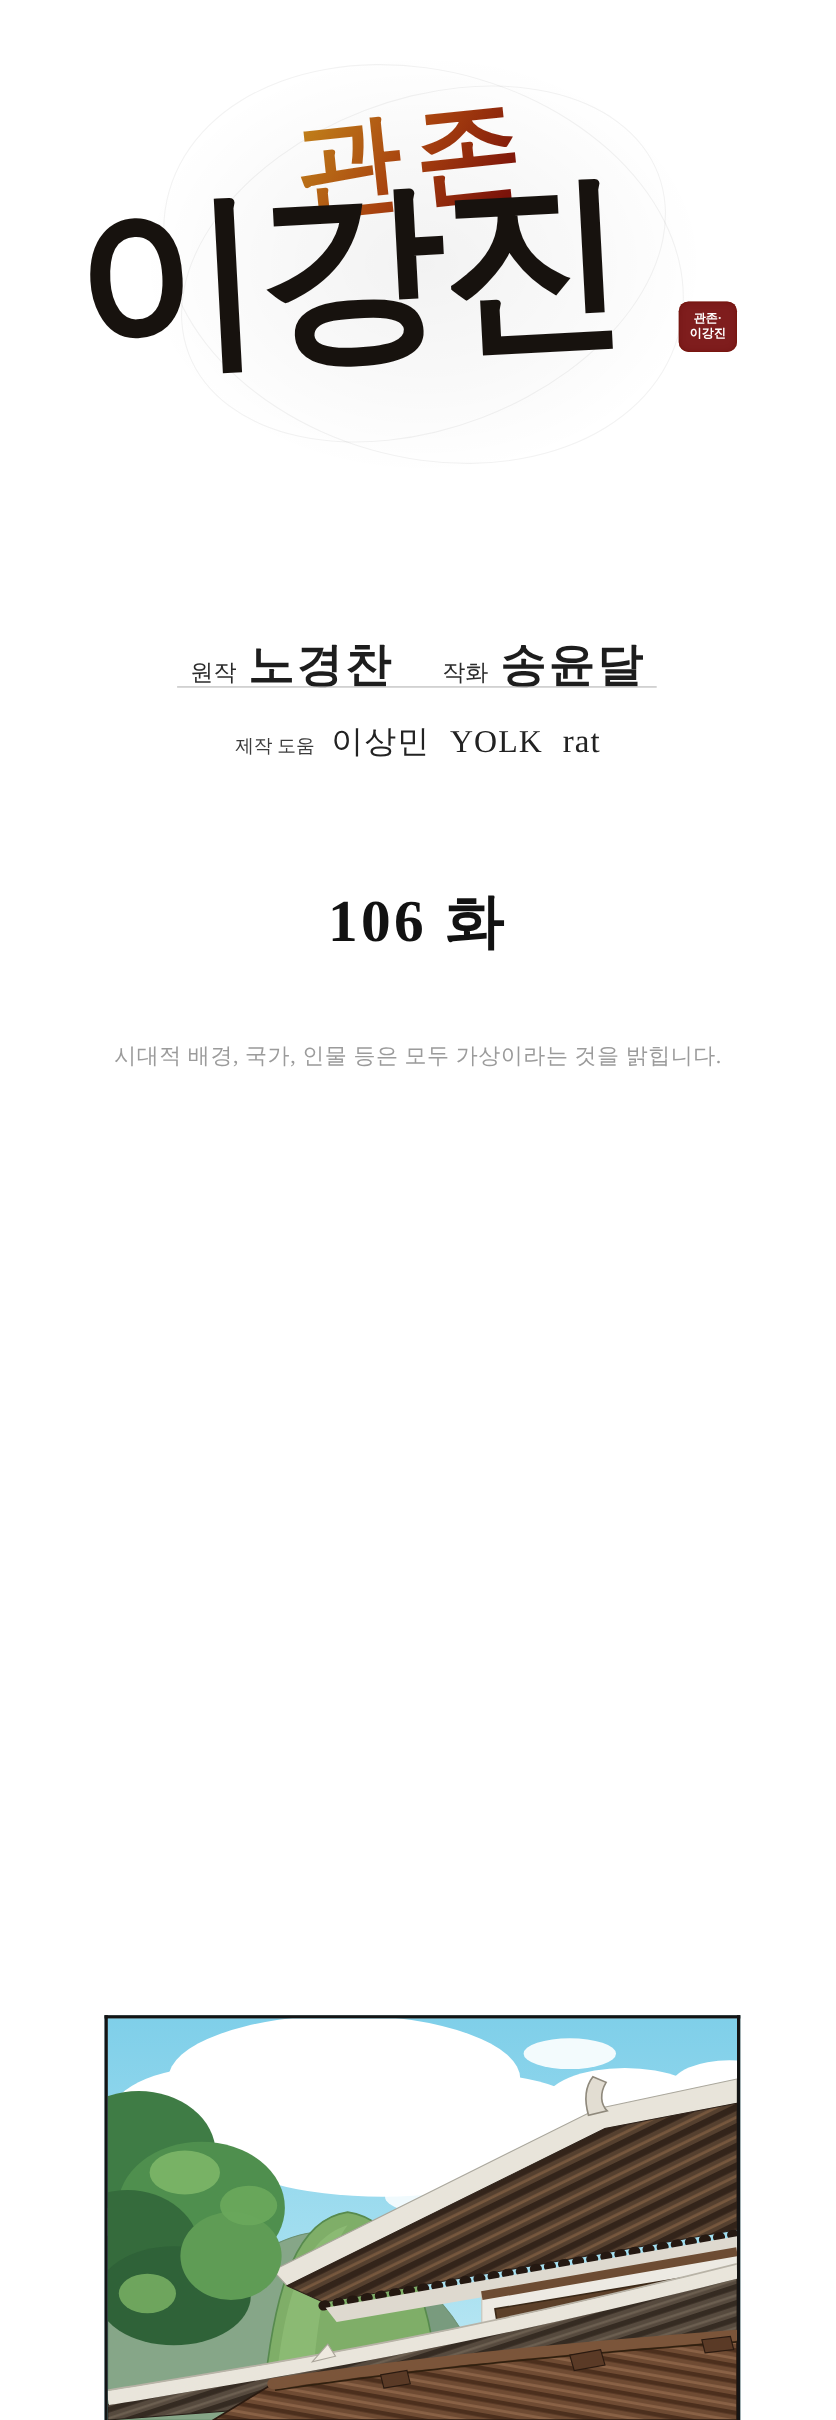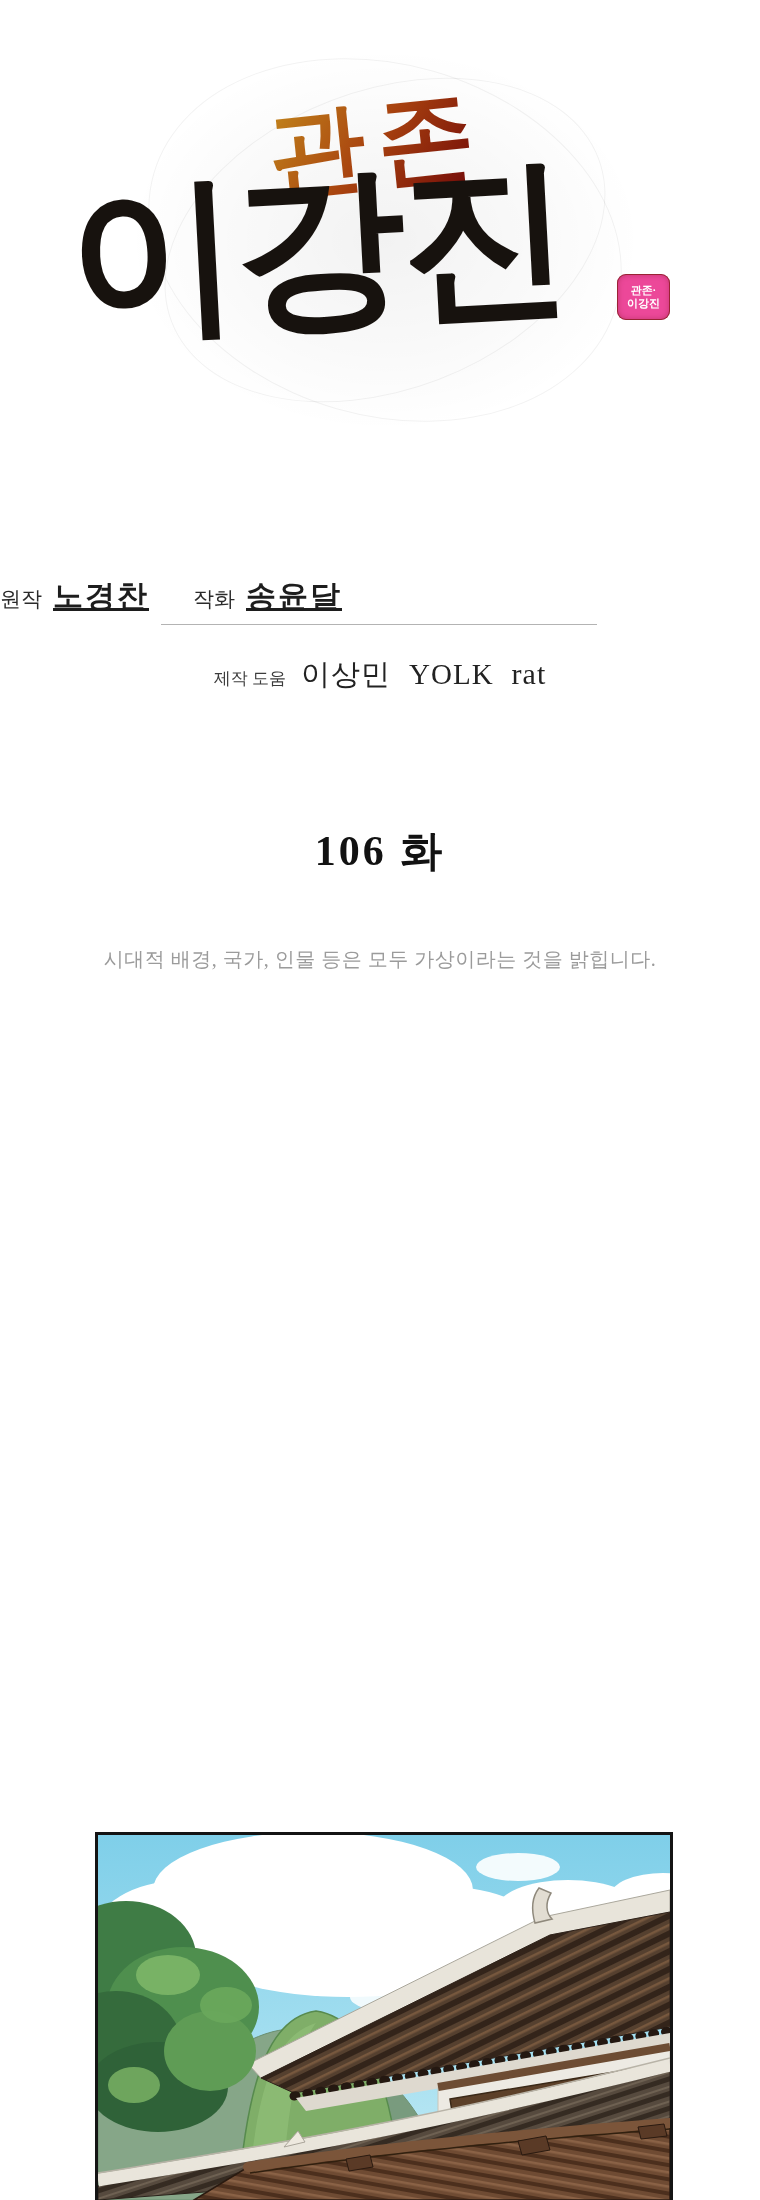--- a/index.html
+++ b/index.html
@@ -22,7 +22,7 @@
   .title-main{position:absolute;left:68px;top:142px;font-size:172px;font-weight:bold;line-height:1.25;
     letter-spacing:-6px;color:#17120e;transform:rotate(-3deg);white-space:nowrap;}
 
-  .seal{position:absolute;left:617px;top:274px;width:53px;height:46px;background:#ec4899;
+  .seal{position:absolute;left:617px;top:274px;width:53px;height:46px;background:#7f1d1d;
     border-radius:9px;box-shadow:inset 0 0 0 1px rgba(122,21,10,.65), inset 0 0 6px rgba(90,10,4,.35);
     display:flex;flex-direction:column;align-items:center;justify-content:center;
     color:#ffffff;font-family:"Liberation Sans", sans-serif;font-weight:bold;font-size:11px;line-height:1.15;}

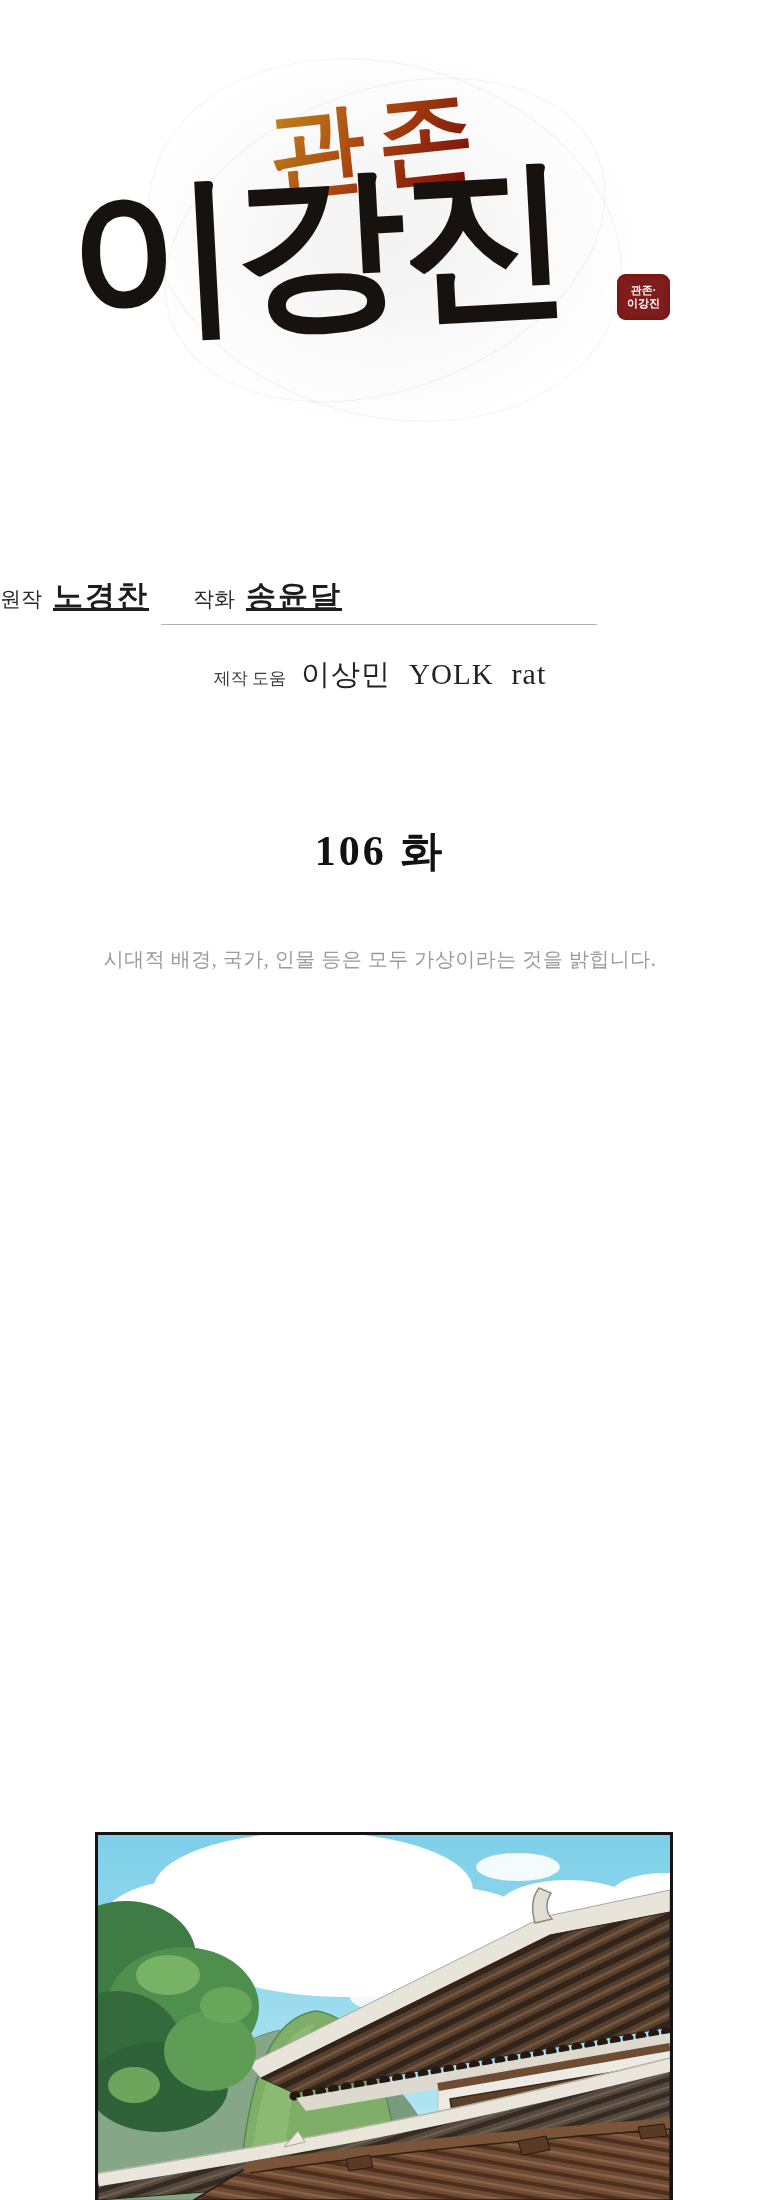--- a/index.html
+++ b/index.html
@@ -27,7 +27,7 @@
     display:flex;flex-direction:column;align-items:center;justify-content:center;
     color:#ffffff;font-family:"Liberation Sans", sans-serif;font-weight:bold;font-size:11px;line-height:1.15;}
 
-  .credits{position:absolute;top:576px;left:0;width:100%;display:flex;
+  .credits{position:absolute;top:576px;left:0;width:100%;display:flex;justify-content:center;
     align-items:baseline;color:#1d1d1d;white-space:nowrap;}
   .credits .label{font-size:21px;color:#2a2a2a;margin-right:11px;}
   .credits .name{font-size:30px;font-weight:bold;letter-spacing:2px;text-decoration:underline;}

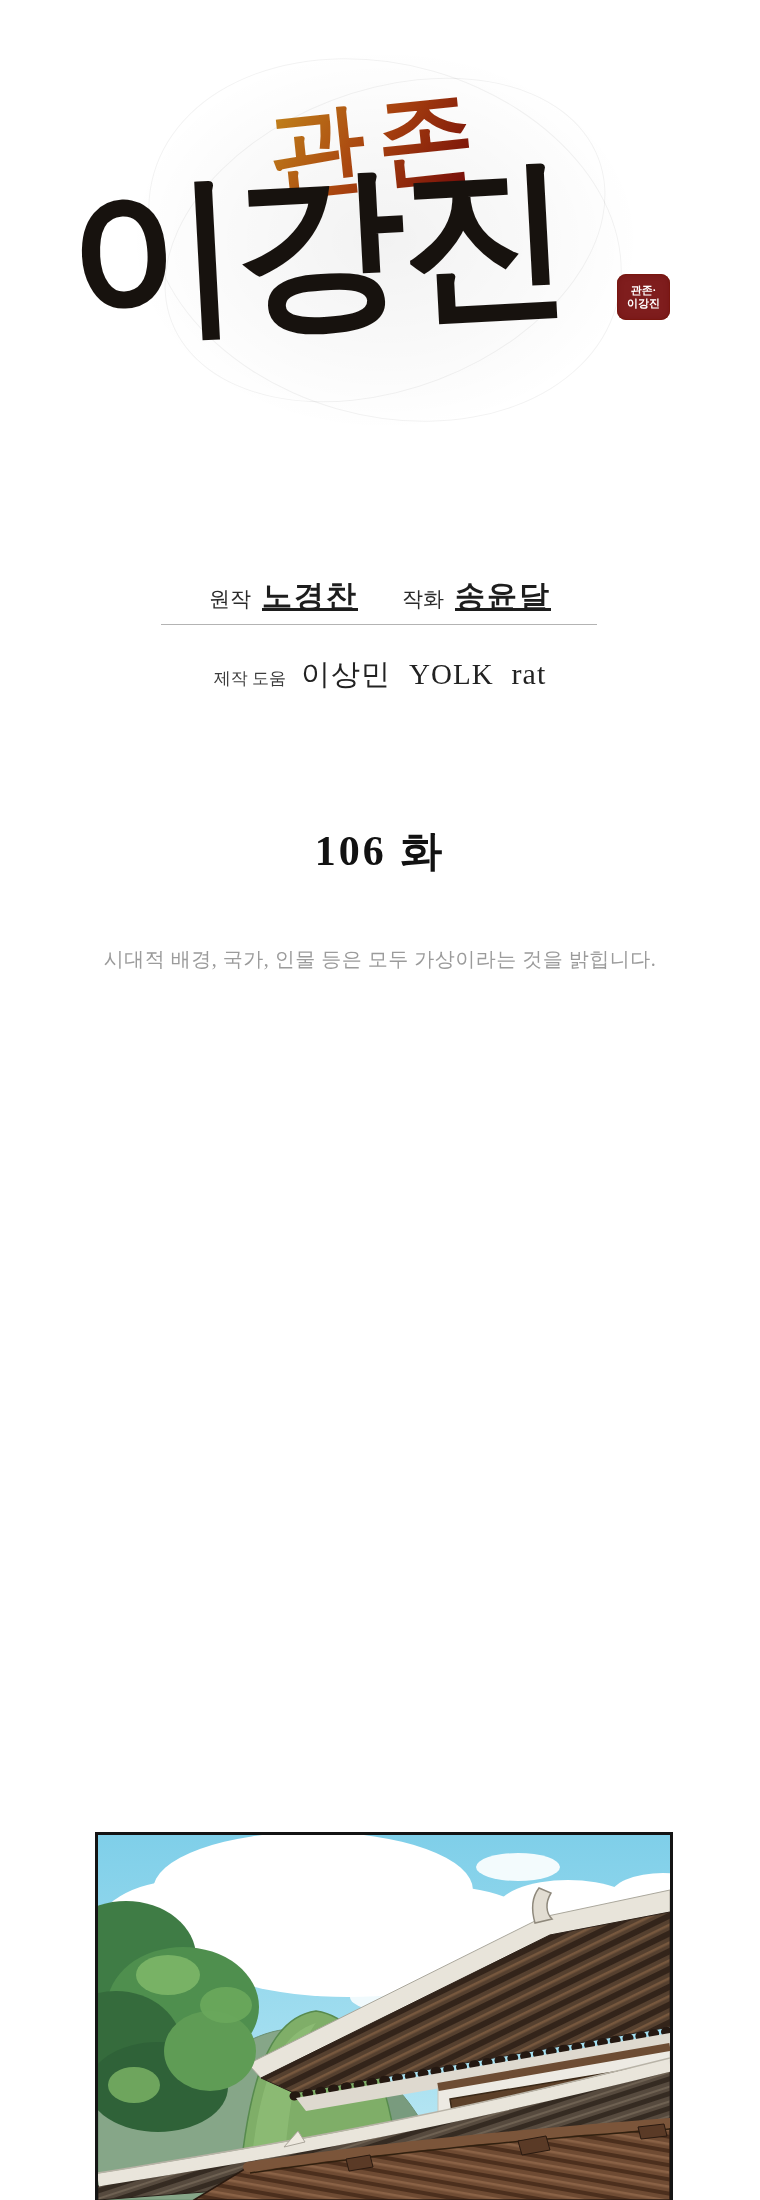--- a/index.html
+++ b/index.html
@@ -30,7 +30,7 @@
   .credits{position:absolute;top:576px;left:0;width:100%;display:flex;justify-content:center;
     align-items:baseline;color:#1d1d1d;white-space:nowrap;}
   .credits .label{font-size:21px;color:#2a2a2a;margin-right:11px;}
-  .credits .name{font-size:30px;font-weight:bold;letter-spacing:2px;text-decoration:underline;}
+  .credits .name{font-size:42px;font-weight:bold;letter-spacing:2px;}
   .credits .gap{display:inline-block;width:44px;}
 
   .divider{position:absolute;left:161px;top:624px;width:436px;height:1px;background:#b3b3b3;}

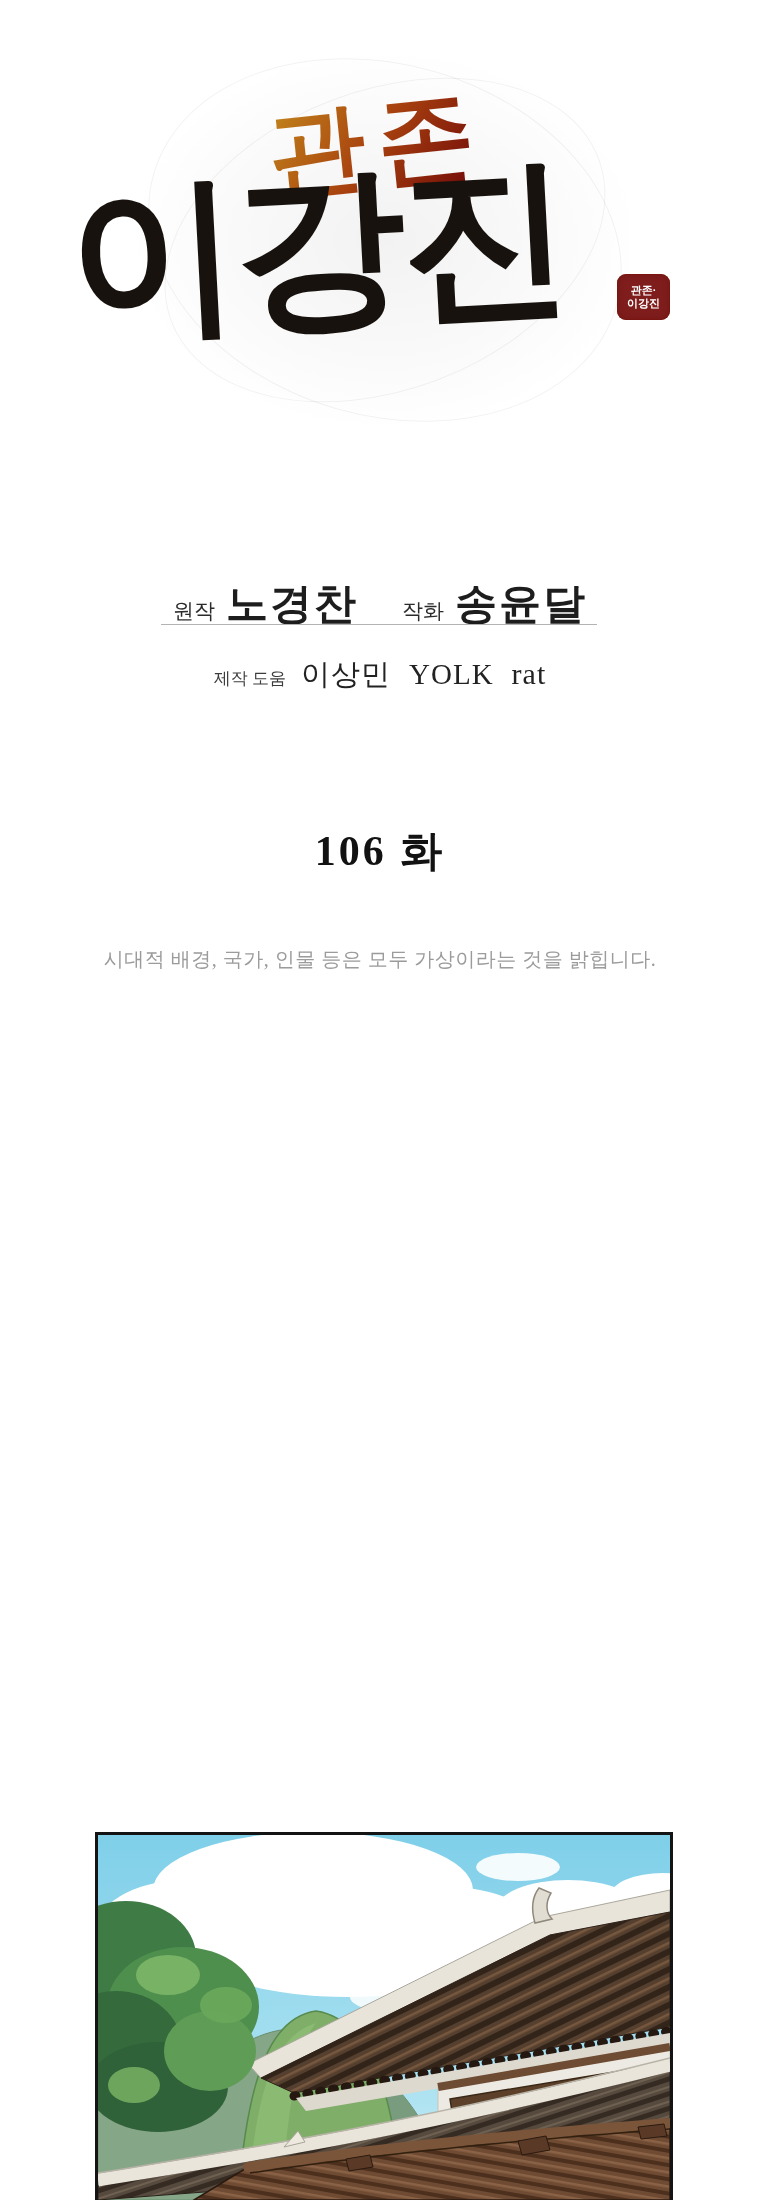--- a/index.html
+++ b/index.html
@@ -42,7 +42,7 @@
   .production .pname:last-child{margin-right:0;font-size:30px;}
 
   .episode{position:absolute;top:808px;left:0;width:100%;text-align:center;
-    font-size:42px;font-weight:bold;color:#121212;letter-spacing:3px;line-height:1.1;margin-top:20px;}
+    font-size:54px;font-weight:bold;color:#121212;letter-spacing:3px;line-height:1.1;}
 
   .disclaimer{position:absolute;top:946px;left:0;width:100%;text-align:center;
     font-size:20px;color:#9b9b9b;letter-spacing:0.5px;}

